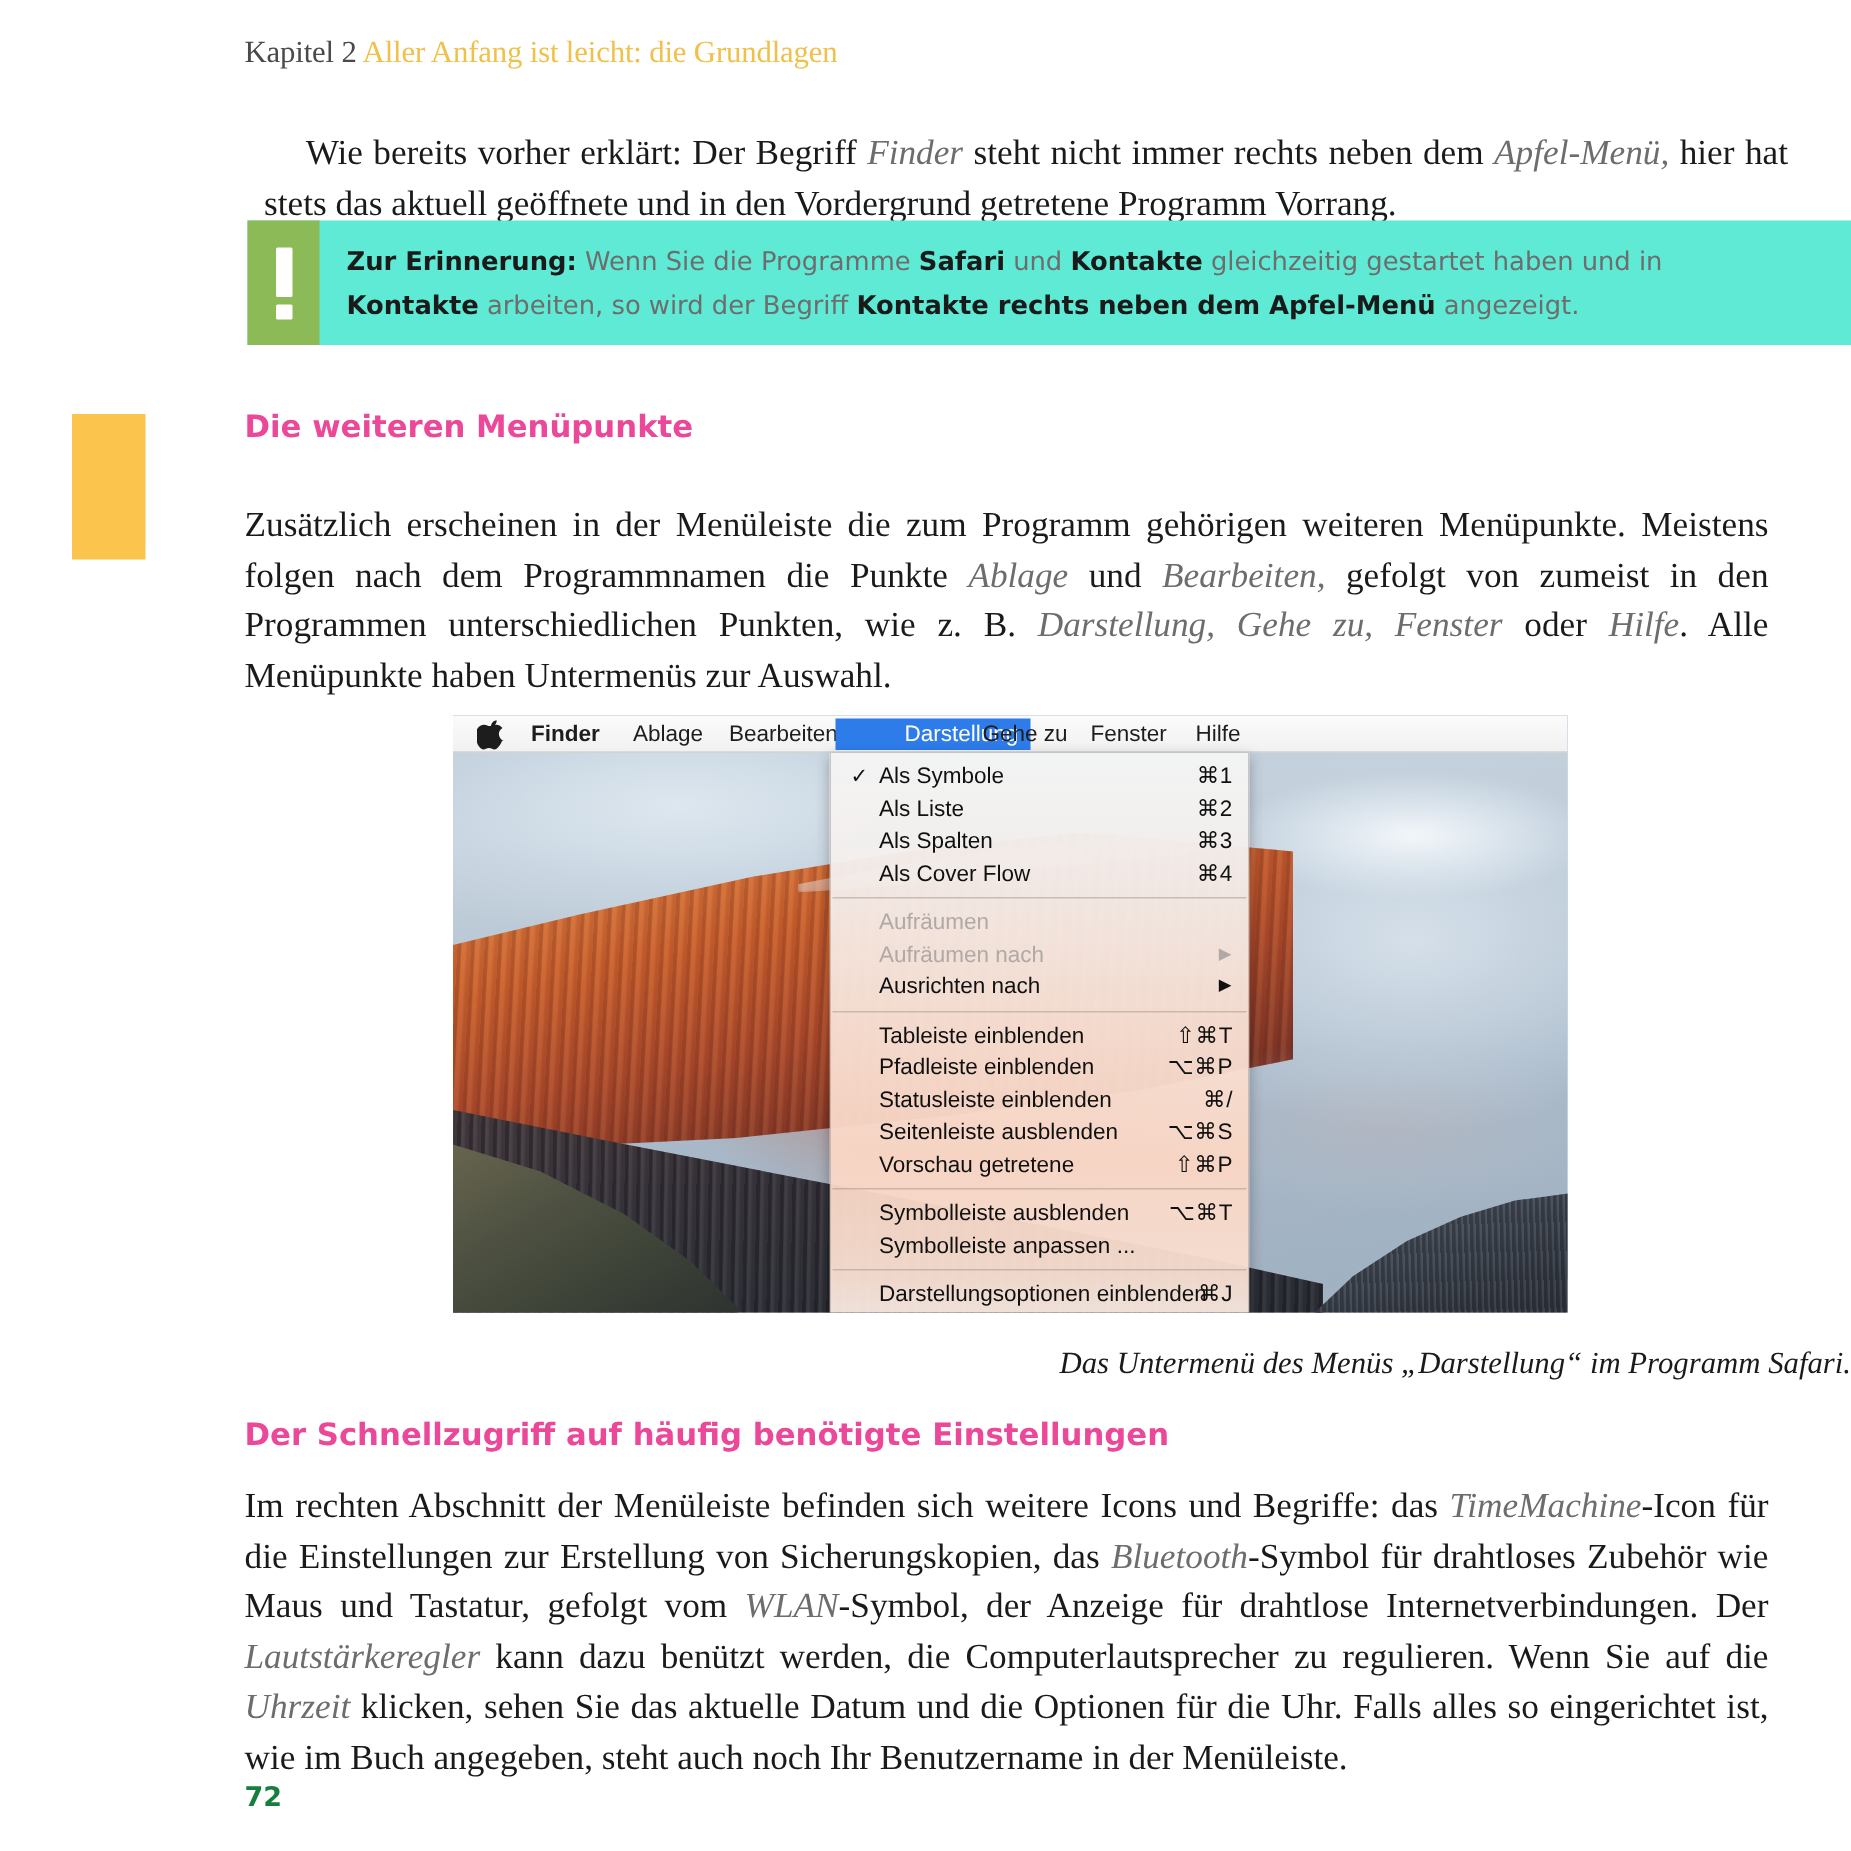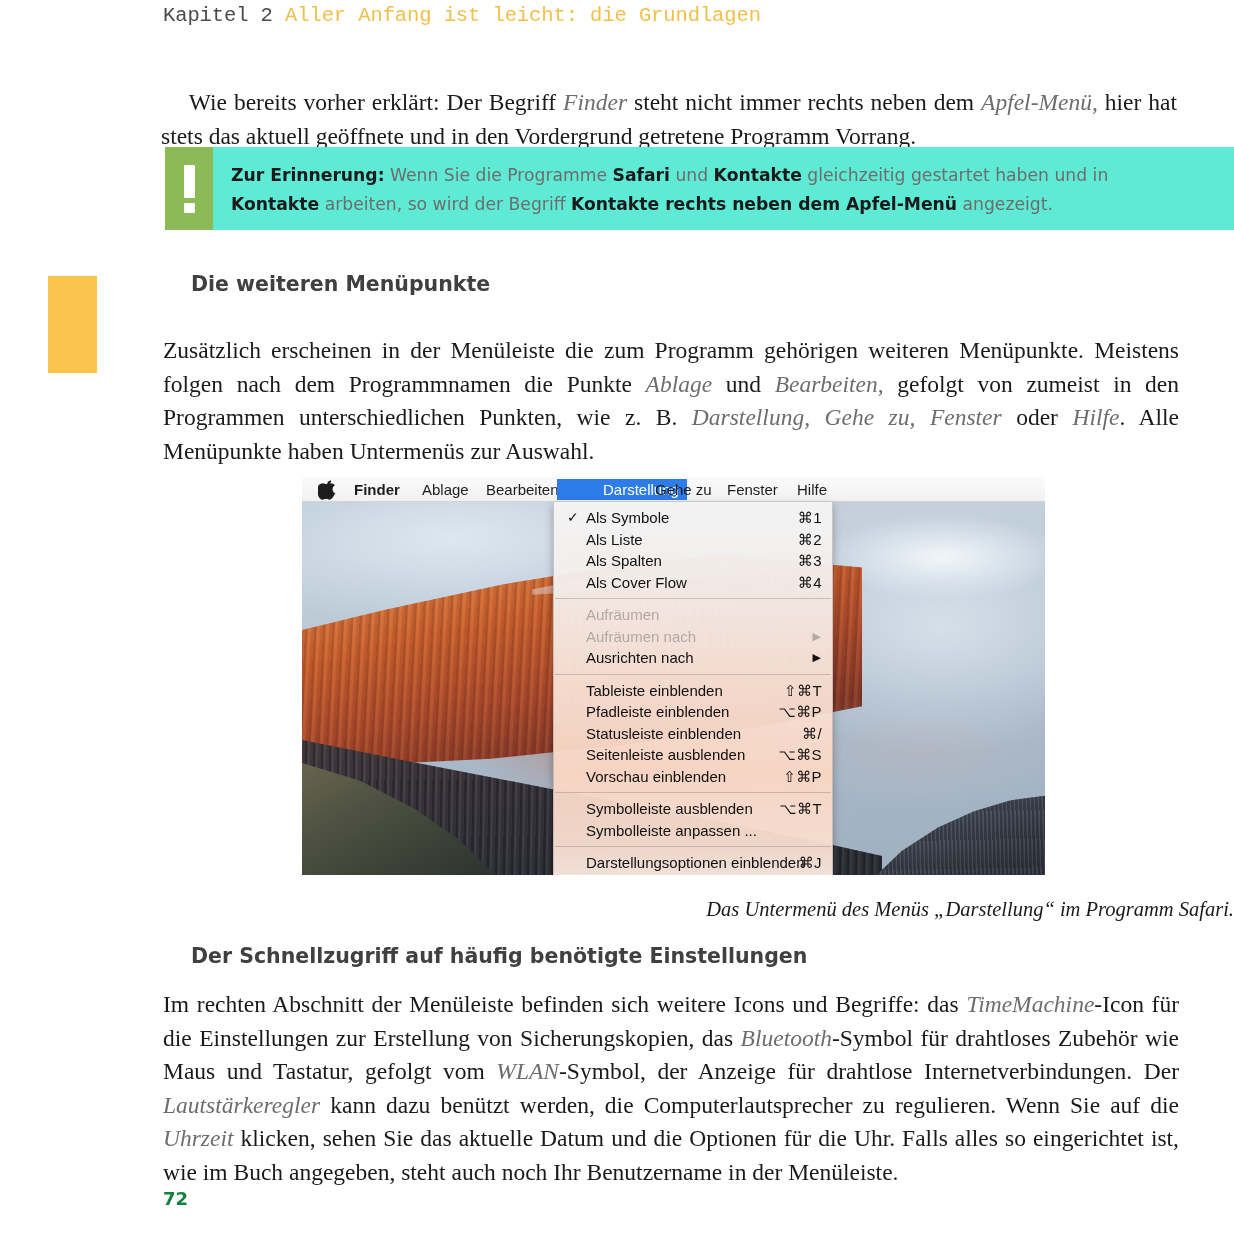--- a/index.html
+++ b/index.html
@@ -19,8 +19,8 @@
   .running-head {
     position: absolute;
     left: 163px;
-    top: 4px;
-    font-family: Liberation Mono, monospace;
+    top: 24px;
+    font-family: Liberation Serif, serif;
     font-size: 20.5px;
     letter-spacing: -0.1px;
     white-space: nowrap;

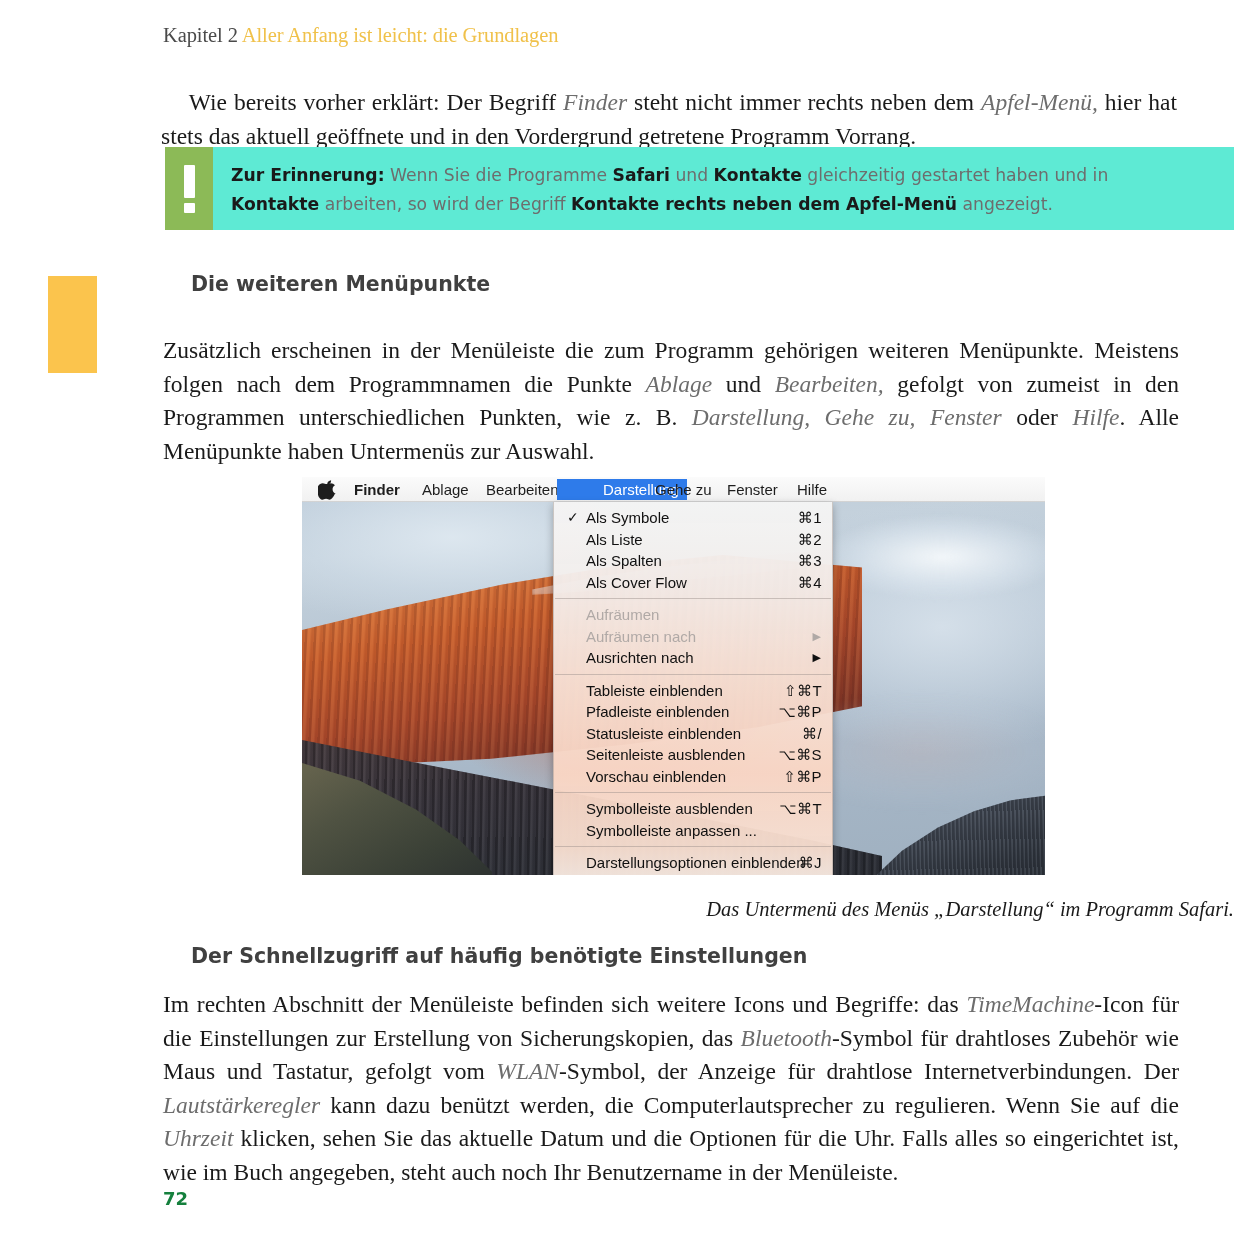--- a/index.html
+++ b/index.html
@@ -411,7 +411,7 @@
   <span class="chap-title">Aller Anfang ist leicht: die Grundlagen</span>
 </div>
 
-<div class="para" style="left:161px; top:86px; width:1016px;">&nbsp;&nbsp;&nbsp;&nbsp;Wie bereits vorher erklärt: Der Begriff <em>Finder</em> steht nicht immer rechts neben dem <em>Apfel-Menü,</em> hier hat stets das aktuell geöffnete und in den Vordergrund getretene Programm Vorrang.</div>
+<div class="para" style="left:176px; top:86px; width:1016px;">&nbsp;&nbsp;&nbsp;&nbsp;Wie bereits vorher erklärt: Der Begriff <em>Finder</em> steht nicht immer rechts neben dem <em>Apfel-Menü,</em> hier hat stets das aktuell geöffnete und in den Vordergrund getretene Programm Vorrang.</div>
 
 <div class="callout">
   <div class="callout-bar">

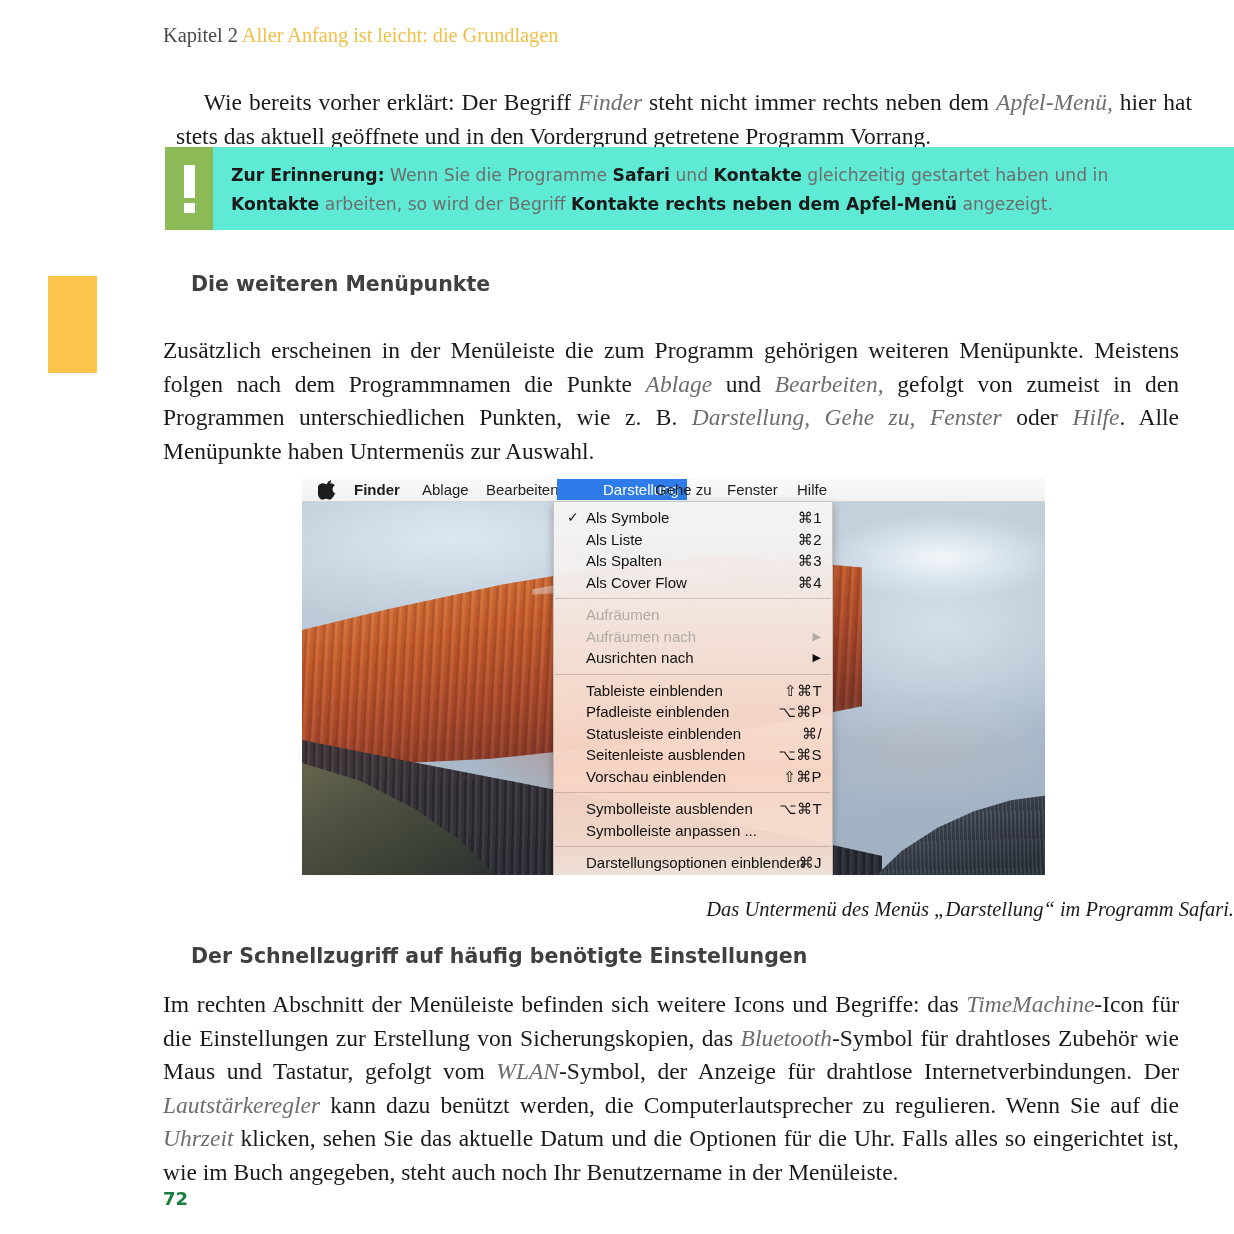--- a/index.html
+++ b/index.html
@@ -120,9 +120,8 @@
     font-family: "DejaVu Sans", sans-serif;
     font-weight: bold;
     font-size: 20.5px;
-    color: #404040;
+    color: #ec4899;
     white-space: nowrap;
-    margin-left: 28px;
   }
 
   

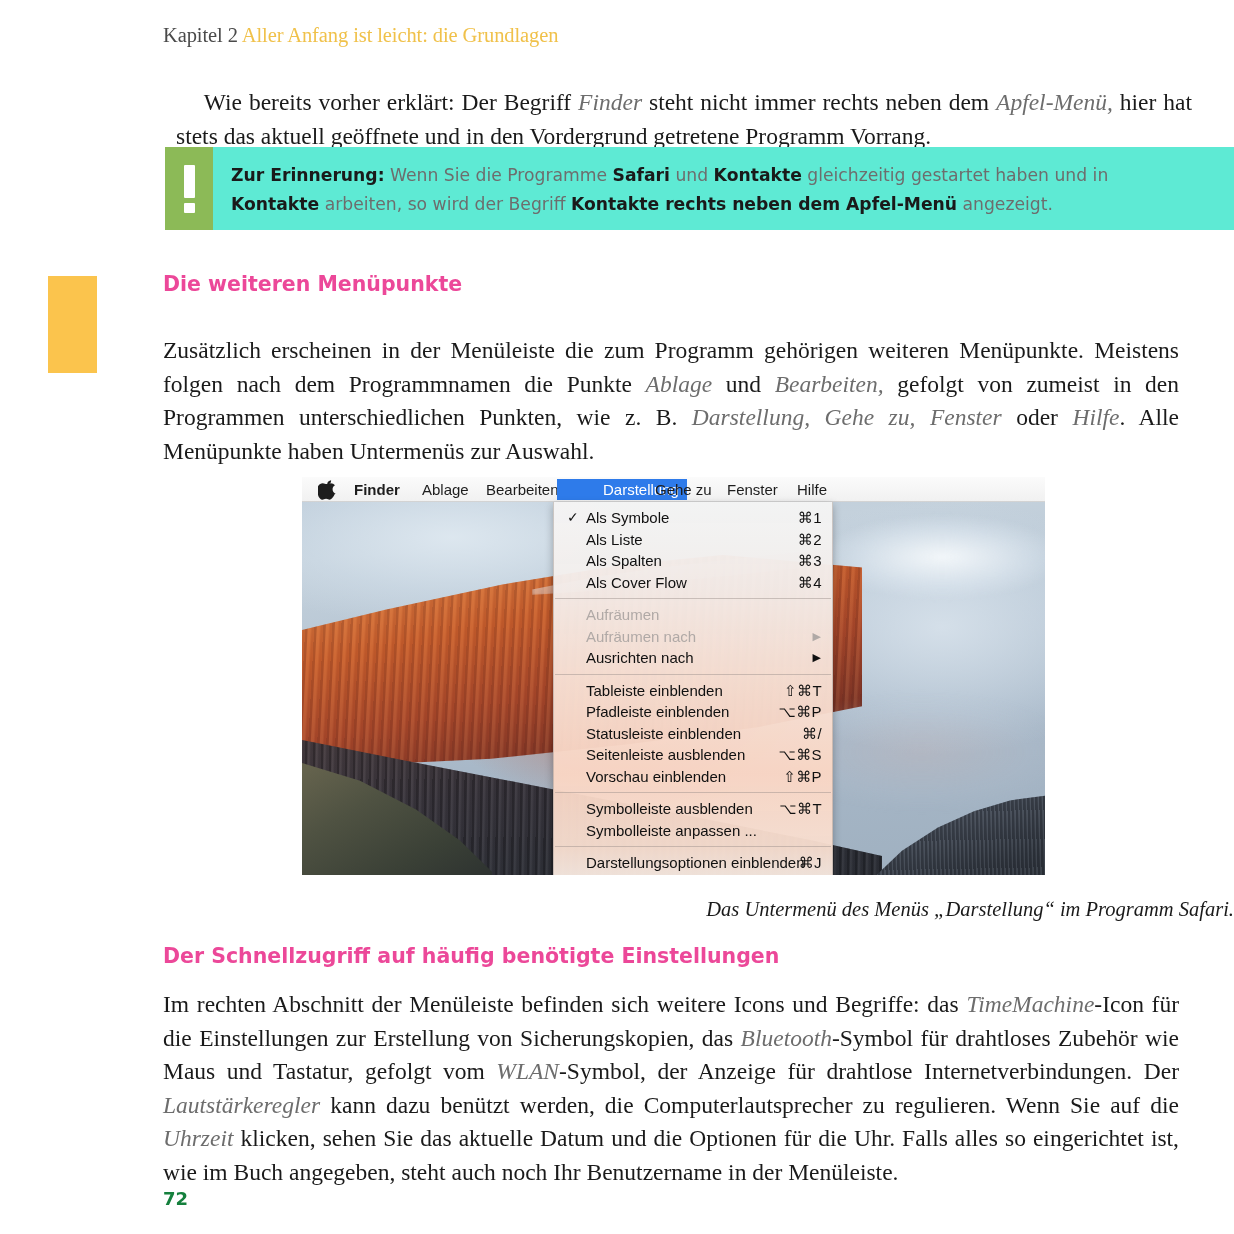--- a/index.html
+++ b/index.html
@@ -473,7 +473,7 @@
       <div class="dd-item"><span>Pfadleiste einblenden</span><span class="dd-key">⌥⌘P</span></div>
       <div class="dd-item"><span>Statusleiste einblenden</span><span class="dd-key">⌘/</span></div>
       <div class="dd-item"><span>Seitenleiste ausblenden</span><span class="dd-key">⌥⌘S</span></div>
-      <div class="dd-item"><span>Vorschau einblenden</span><span class="dd-key">⇧⌘P</span></div>
+      <div class="dd-item"><span>Vorschau getretene</span><span class="dd-key">⇧⌘P</span></div>
       <div class="dd-sep"></div>
       <div class="dd-item"><span>Symbolleiste ausblenden</span><span class="dd-key">⌥⌘T</span></div>
       <div class="dd-item"><span>Symbolleiste anpassen ...</span></div>

